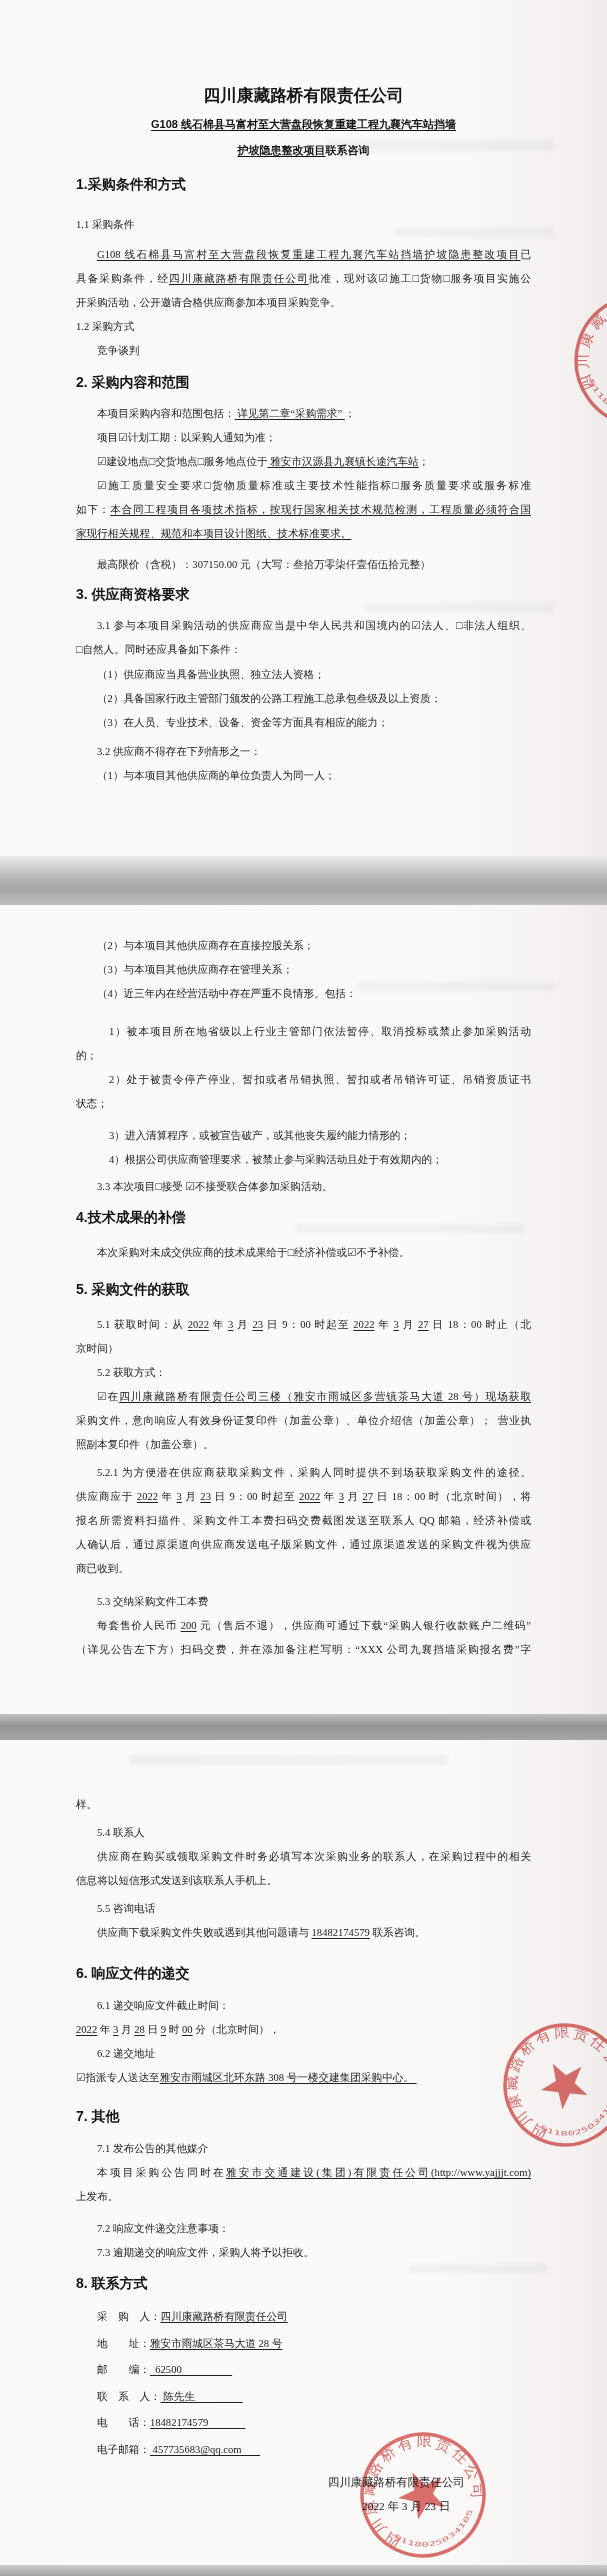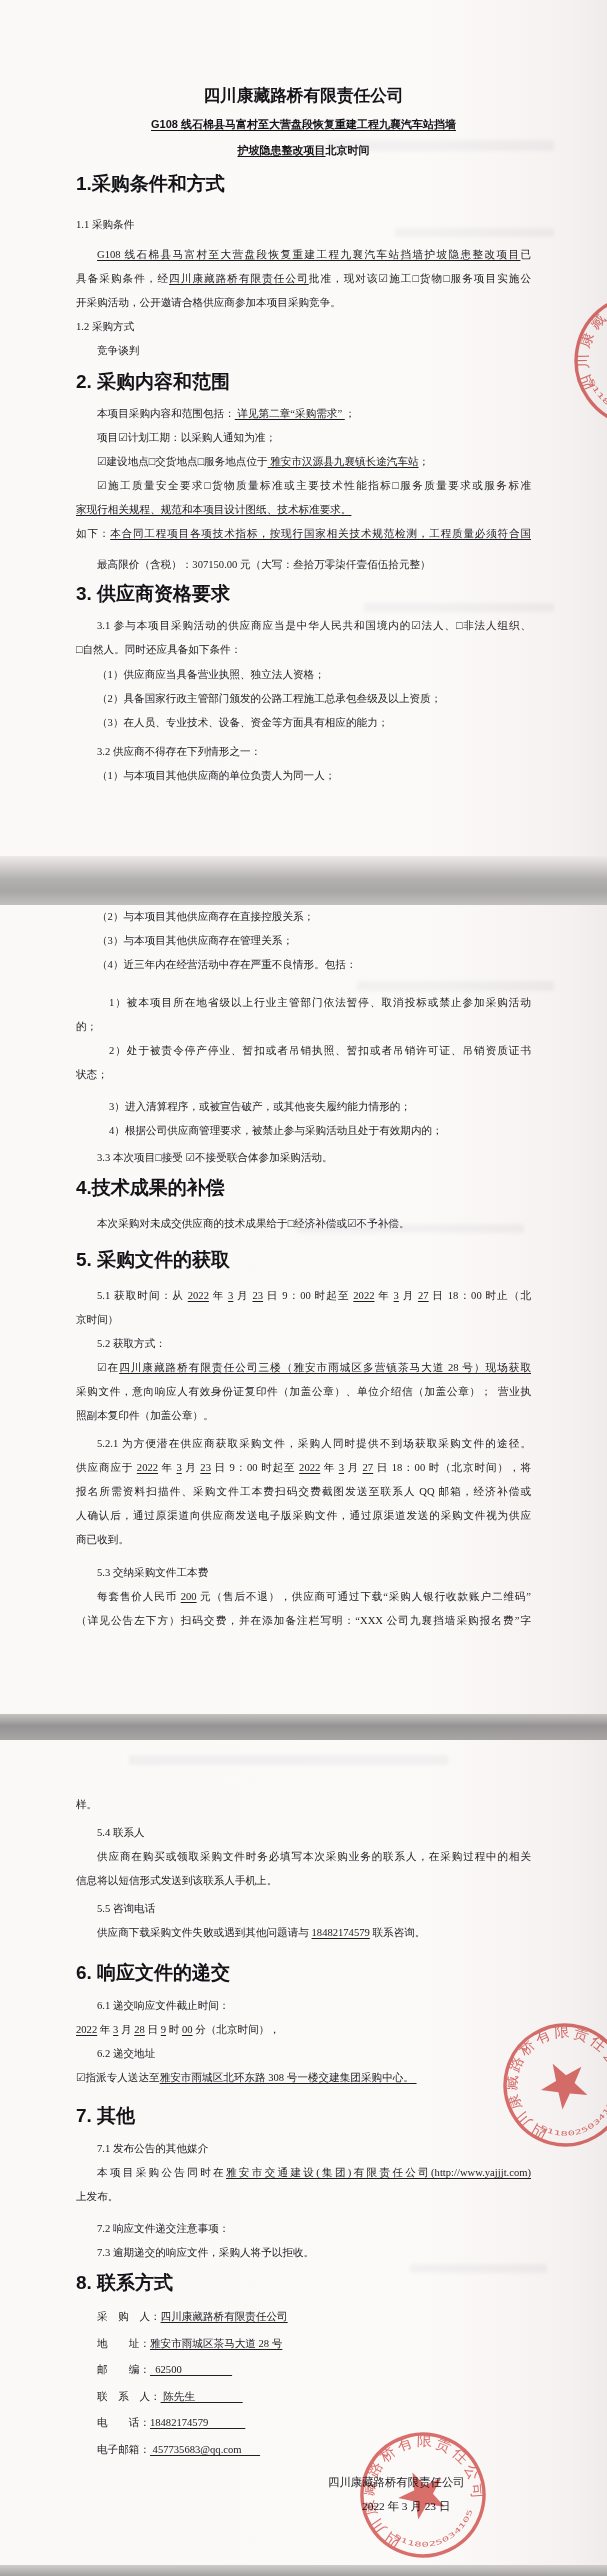--- a/index.html
+++ b/index.html
@@ -46,7 +46,7 @@
     <div class="content">
         <div class="blk h1"><span>四川康藏路桥有限责任公司</span></div>
         <div class="blk h1b" style="margin-top: 4.6px;"><span class="u">G108 线石棉县马富村至大营盘段恢复重建工程九襄汽车站挡墙</span></div>
-        <div class="blk h1b"><span class="u">护坡隐患整改项目</span><span>北京时间</span></div>
+        <div class="blk h1b"><span class="u">护坡隐患整改项目</span><span>联系咨询</span></div>
         <div class="blk h2" style="margin-top: 9px;"><span>1.采购条件和方式</span></div>
         <div class="blk p" style="margin-top: 17px;"><span>1.1 采购条件</span></div>
         <div class="blk p ind just" style="margin-top: 6px;"><span class="u">G108 线石棉县马富村至大营盘段恢复重建工程九襄汽车站挡墙护坡隐患整改项目</span><span>已</span></div>

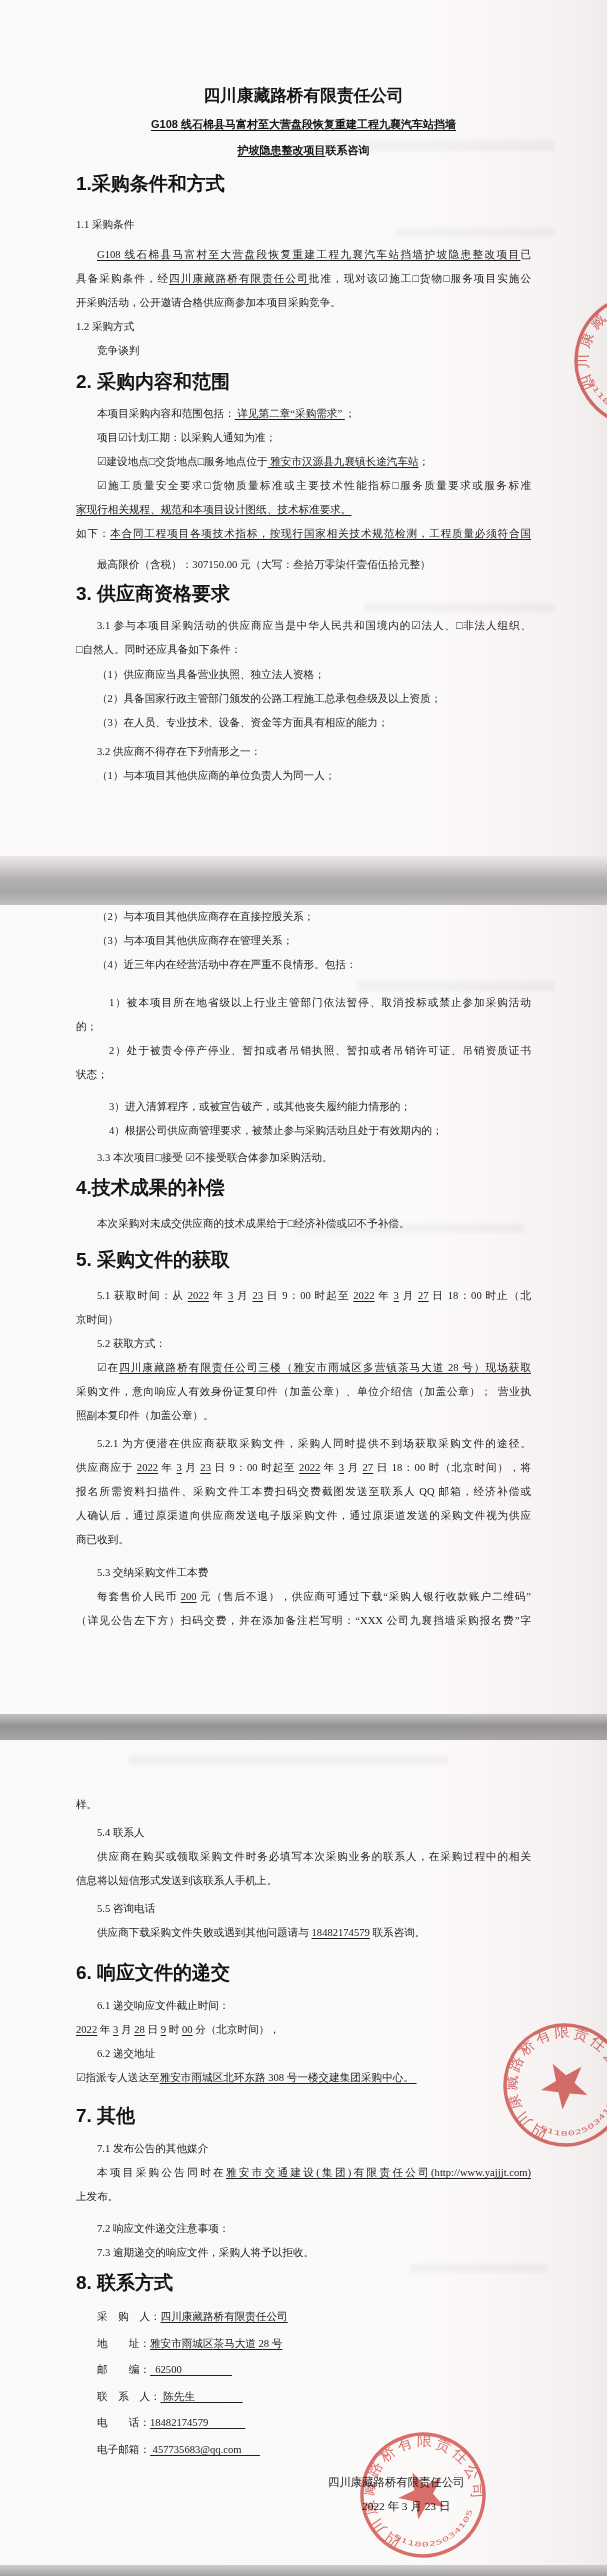--- a/index.html
+++ b/index.html
@@ -26,7 +26,7 @@
   .h1b{font-family:"Liberation Sans","DejaVu Sans",sans-serif;font-weight:bold;
       font-size:11px;line-height:26px;text-align:center;color:#141418;}
   .h2{font-family:"Liberation Sans","DejaVu Sans",sans-serif;font-weight:bold;
-      font-size:19px;line-height:24px;color:#141418;}
+      font-size:14px;line-height:24px;color:#141418;}
   .p{text-align:left;}
   .just{text-align:justify;text-align-last:justify;}
   .ind{text-indent:21px;}

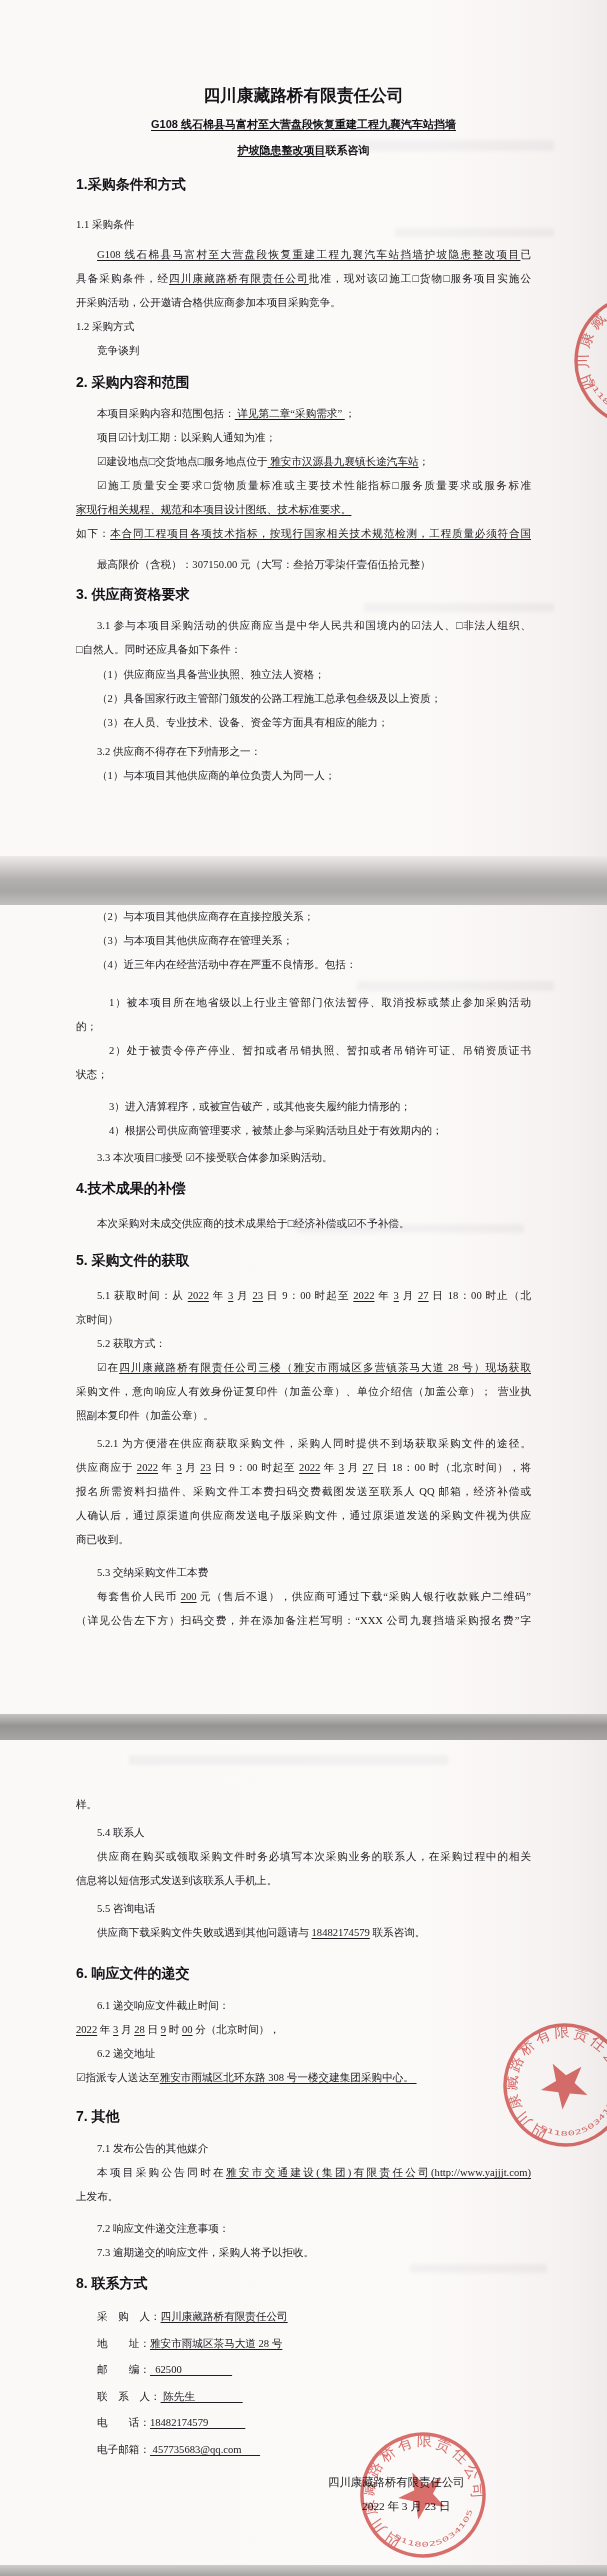--- a/index.html
+++ b/index.html
@@ -59,8 +59,8 @@
         <div class="blk p ind"><span>项目☑计划工期：以采购人通知为准；</span></div>
         <div class="blk p ind"><span>☑建设地点□交货地点□服务地点位于</span><span class="u">&nbsp;雅安市汉源县九襄镇长途汽车站</span><span>；</span></div>
         <div class="blk p ind just"><span>☑施工质量安全要求□货物质量标准或主要技术性能指标□服务质量要求或服务标准</span></div>
+        <div class="blk p just"><span>如下：</span><span class="u">本合同工程项目各项技术指标，按现行国家相关技术规范检测，工程质量必须符合国</span></div>
         <div class="blk p"><span class="u">家现行相关规程、规范和本项目设计图纸、技术标准要求。</span></div>
-        <div class="blk p just"><span>如下：</span><span class="u">本合同工程项目各项技术指标，按现行国家相关技术规范检测，工程质量必须符合国</span></div>
         <div class="blk p ind" style="margin-top: 7.6px;"><span>最高限价（含税）：307150.00 元（大写：叁拾万零柒仟壹佰伍拾元整）</span></div>
         <div class="blk h2" style="margin-top: 4.6px;"><span>3.  供应商资格要求</span></div>
         <div class="blk p ind just" style="margin-top: 7.6px;"><span>3.1 参与本项目采购活动的供应商应当是中华人民共和国境内的☑法人、□非法人组织、</span></div>

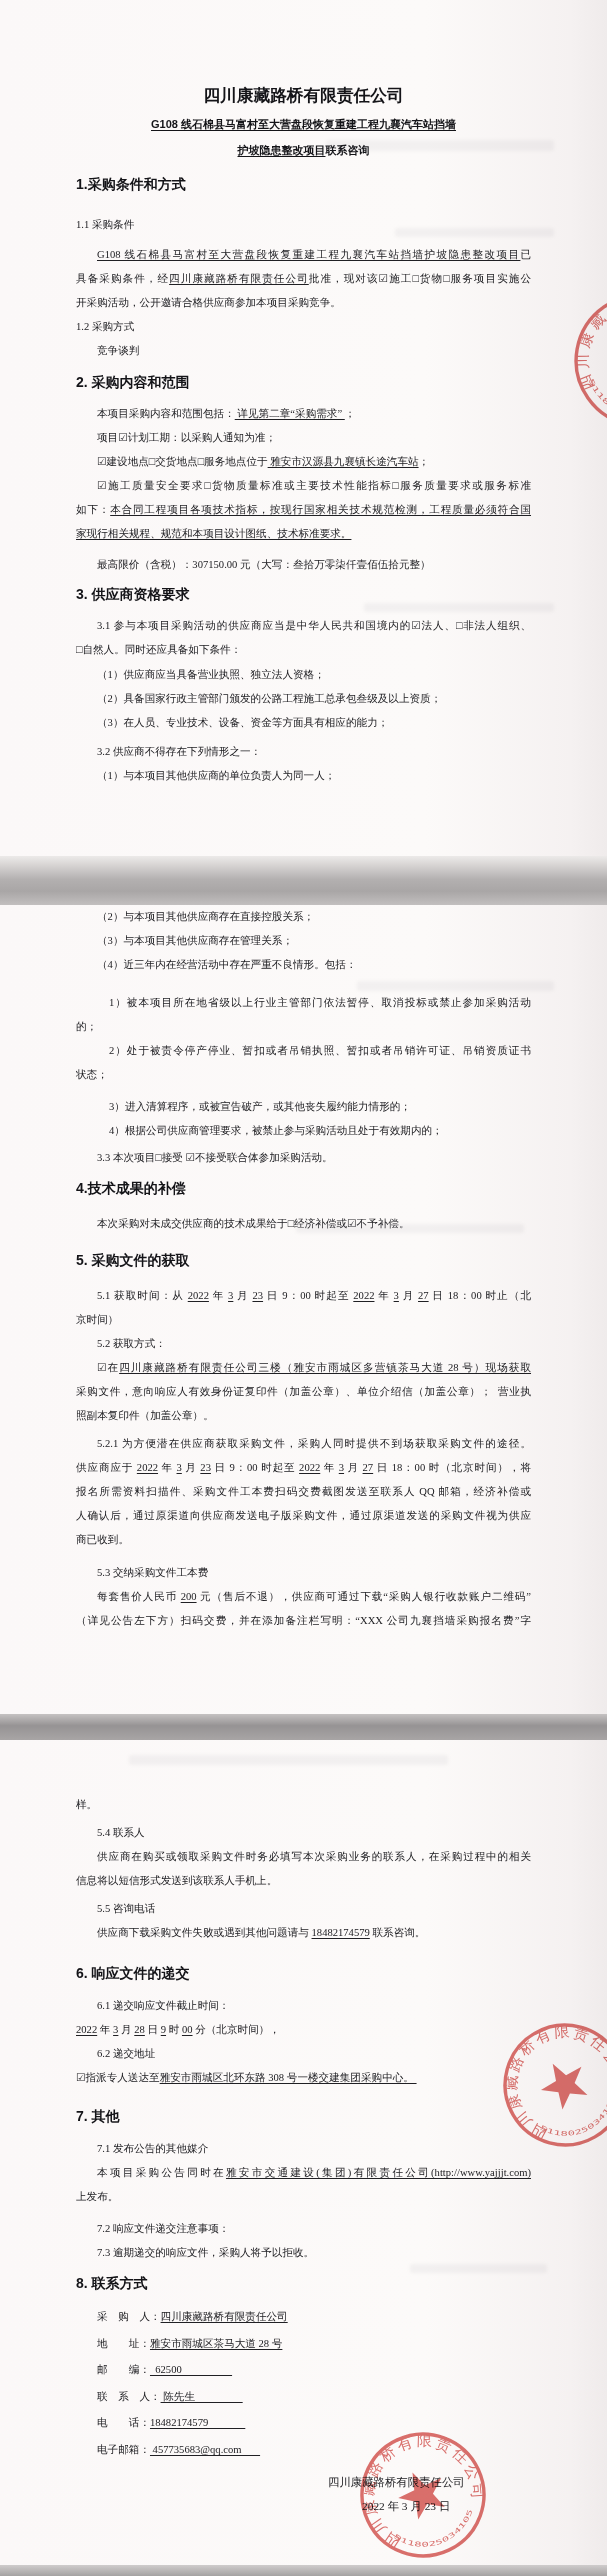--- a/index.html
+++ b/index.html
@@ -18,7 +18,7 @@
            font-family:"Liberation Serif","DejaVu Serif",serif;
            font-size:10.6px;color:#202024;}
   #page-0 .content{padding-top:85px;}
-  #page-1 .content{}
+  #page-1 .content{padding-top:29px;}
   #page-2 .content{padding-top:53px;}
   .blk{line-height:24px;margin:0;}
   .h1{font-family:"Liberation Sans","DejaVu Sans",sans-serif;font-weight:bold;

